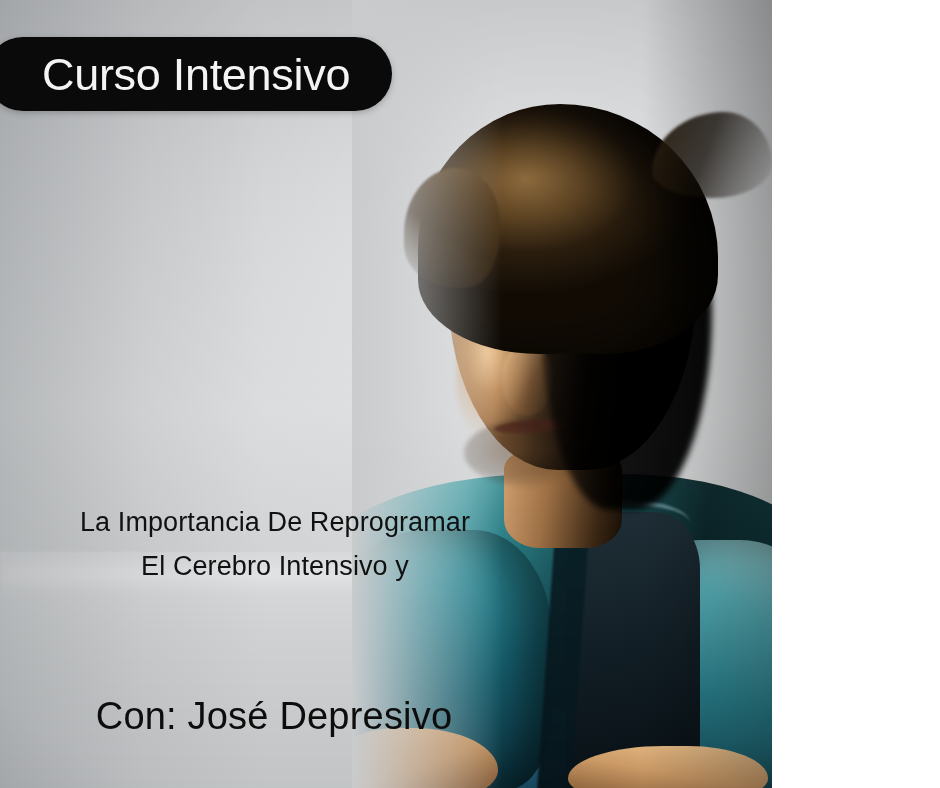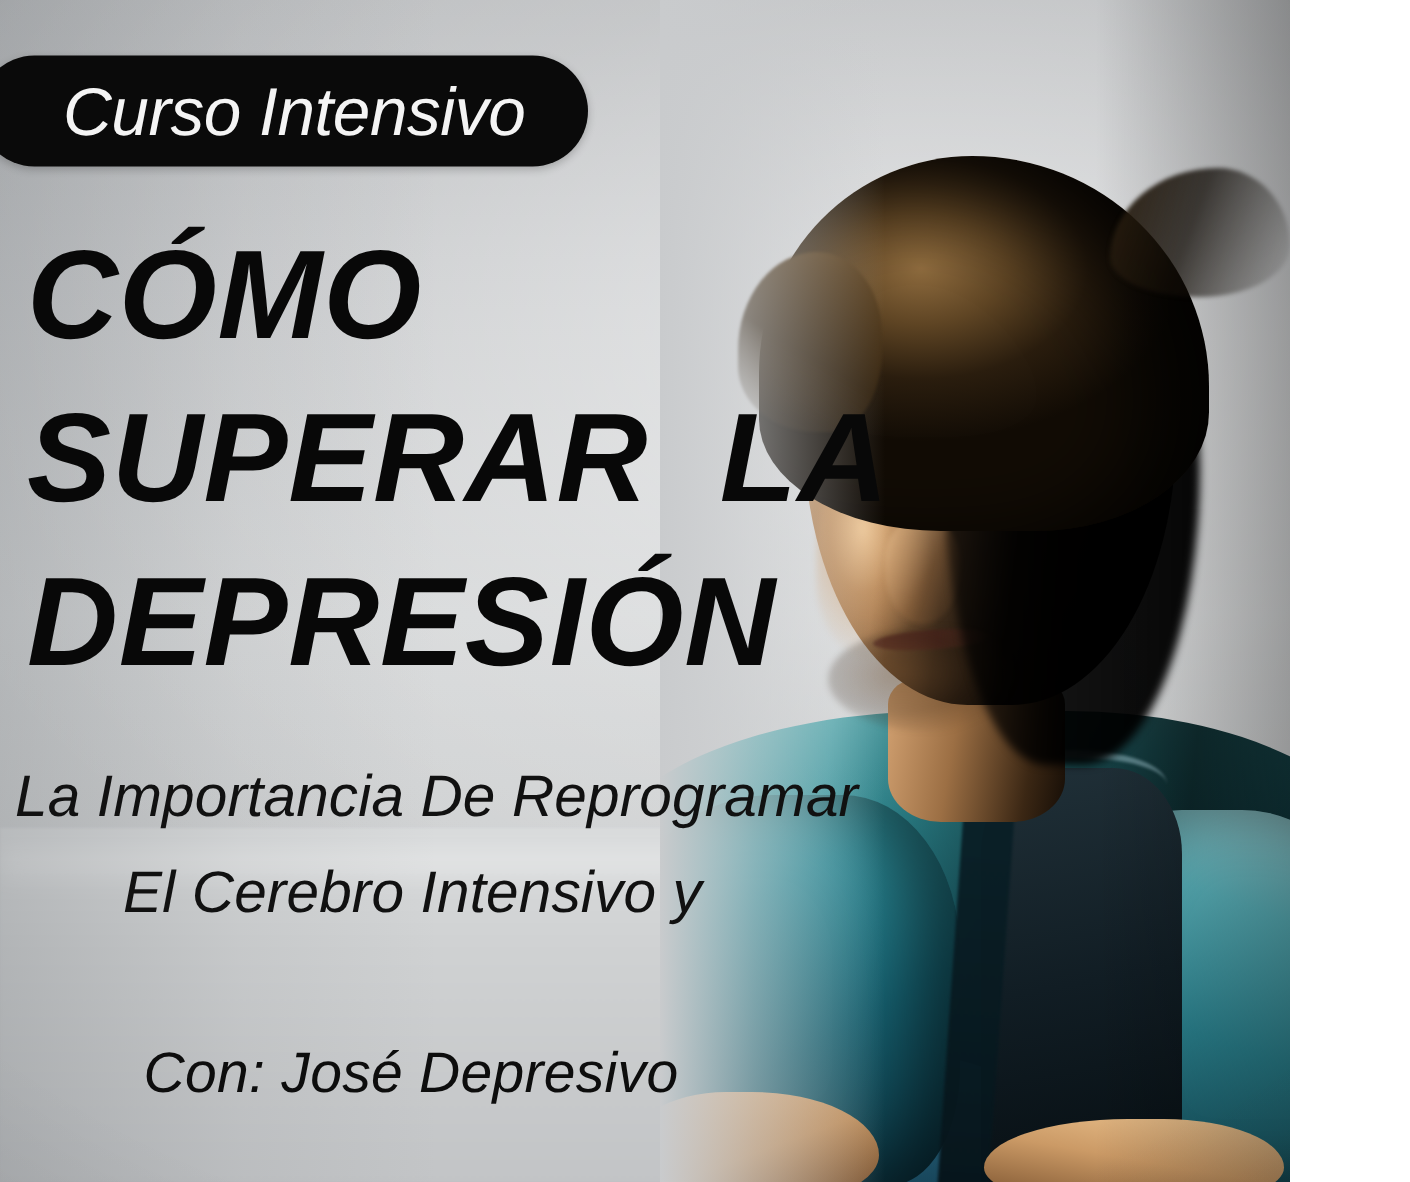--- a/index.html
+++ b/index.html
@@ -14,10 +14,9 @@
 
   .poster {
     position:relative;
-    width:860px; height:788px;
+    width:772px; height:788px;
     overflow:hidden;
     background:#c4b5fd;
-    font-style:italic;
   }
 
   

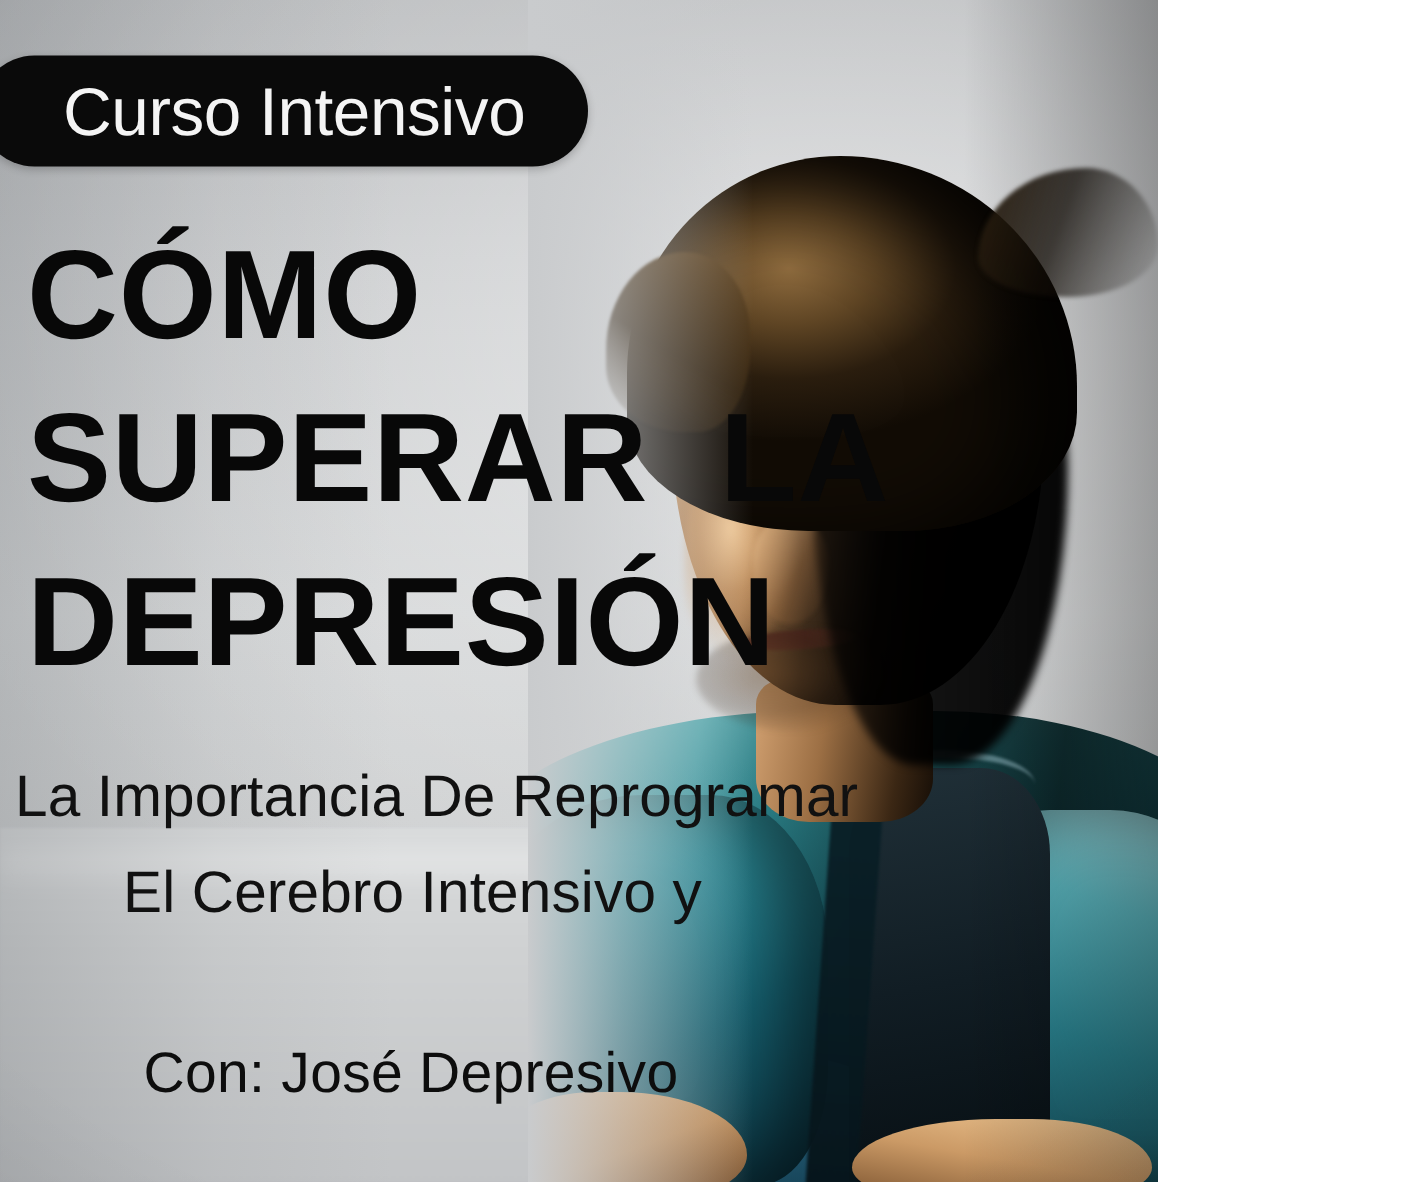--- a/index.html
+++ b/index.html
@@ -356,11 +356,6 @@
       <span class="badge-text">Curso Intensivo</span>
     </div>
 
-    <div class="headline">
-      <div class="headline-line">CÓMO</div>
-      <div class="headline-line">SUPERAR  LA</div>
-      <div class="headline-line">DEPRESIÓN</div>
-    </div>
 
     <div class="subtitle">
       <div class="subtitle-line">La Importancia De Reprogramar</div>

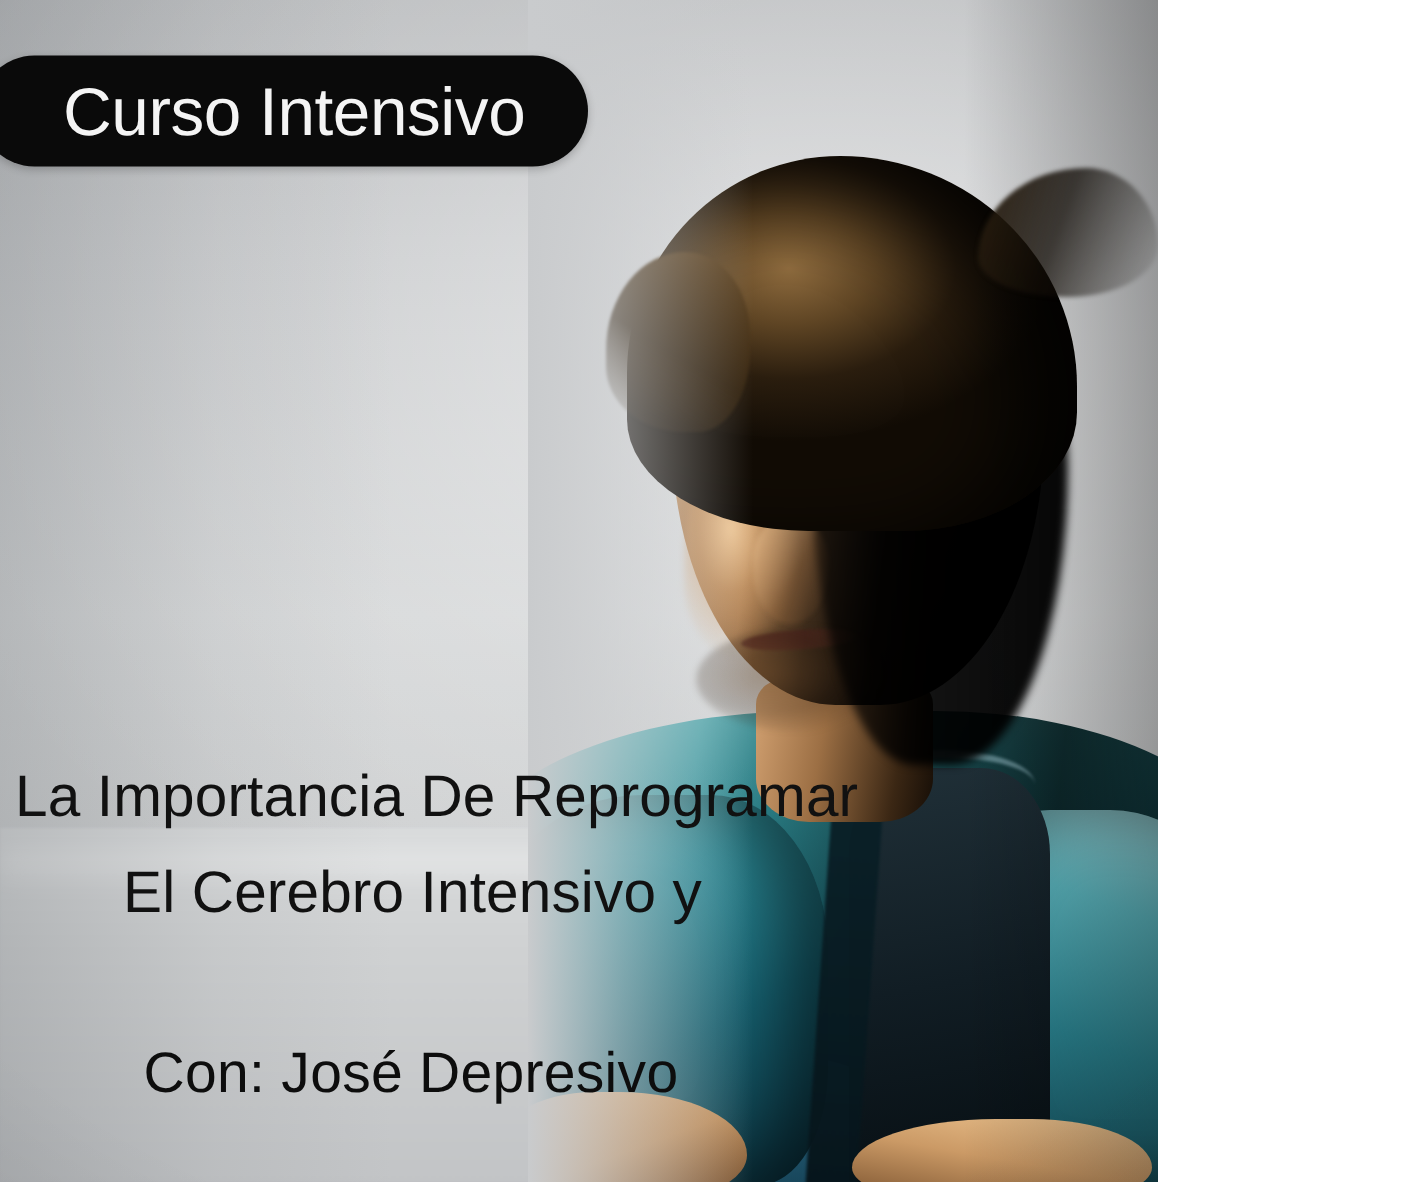--- a/index.html
+++ b/index.html
@@ -287,7 +287,7 @@
   }
   .subtitle-line {
     color:#111111;
-    font-size:39px;
+    font-size:27px;
     font-weight:400;
     line-height:1.64;
     letter-spacing:0.1px;

